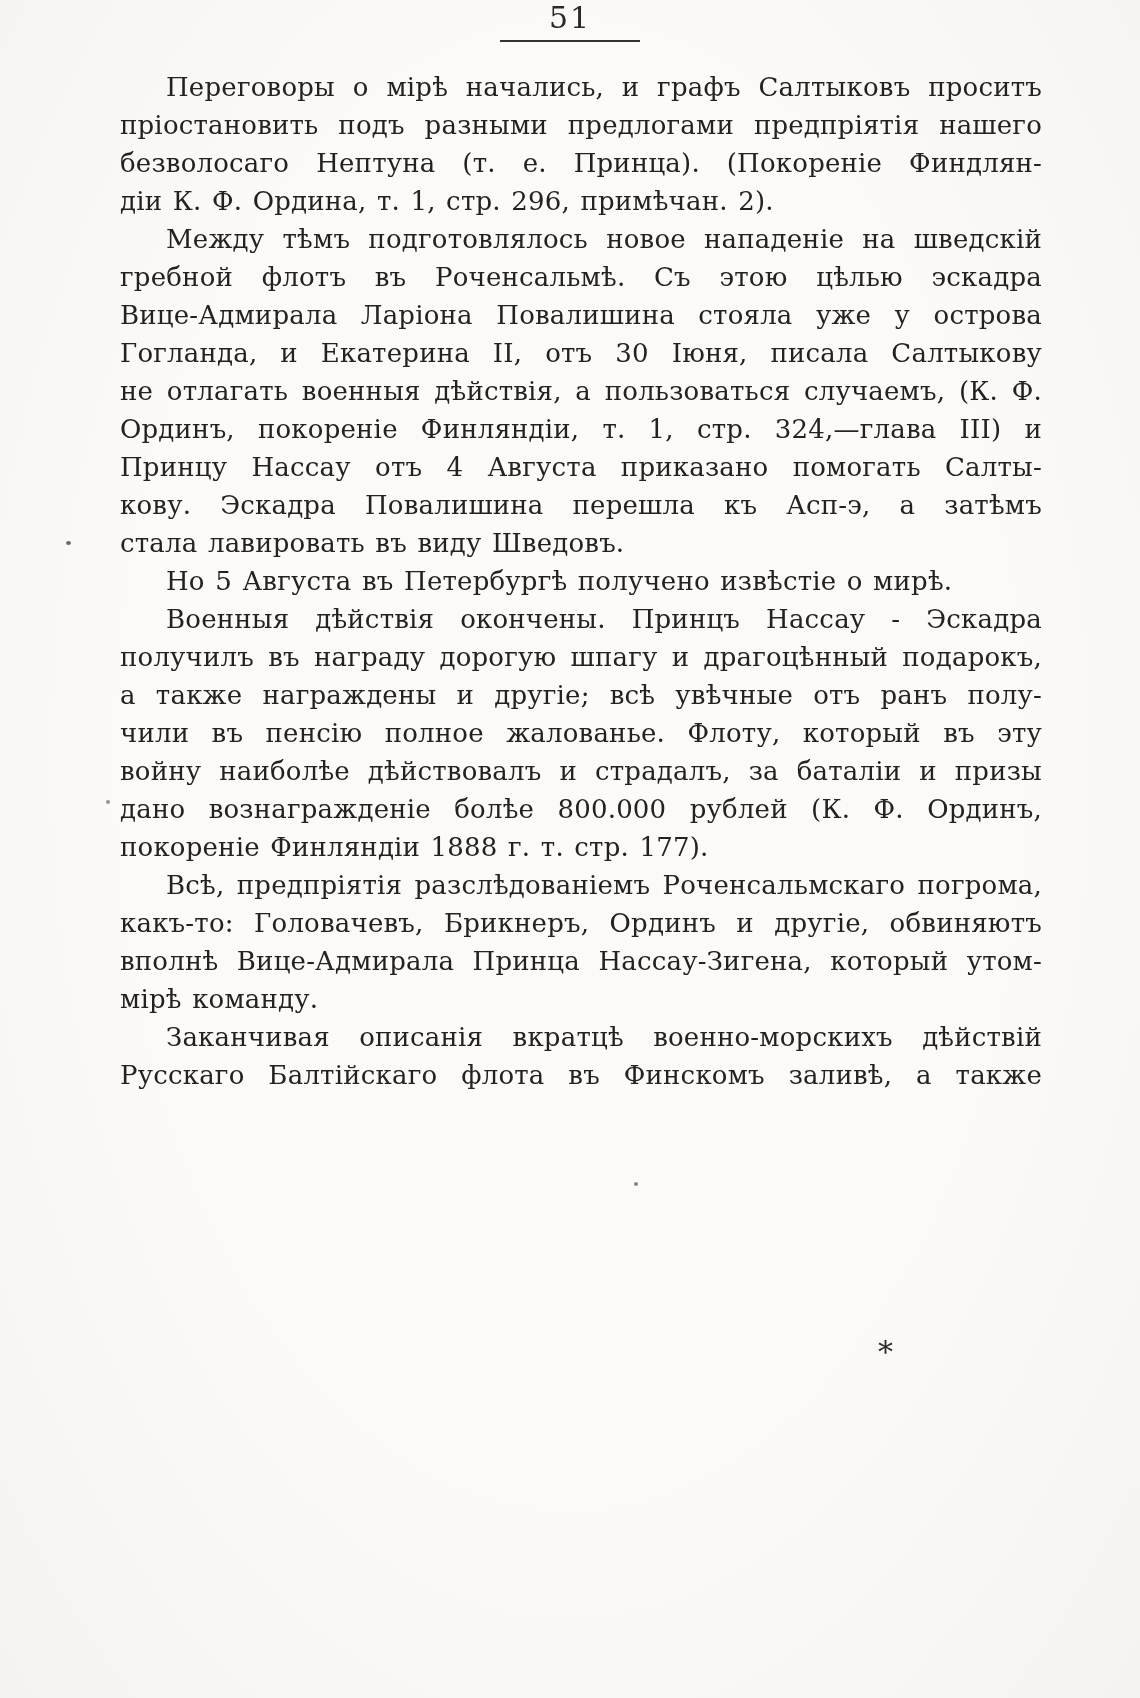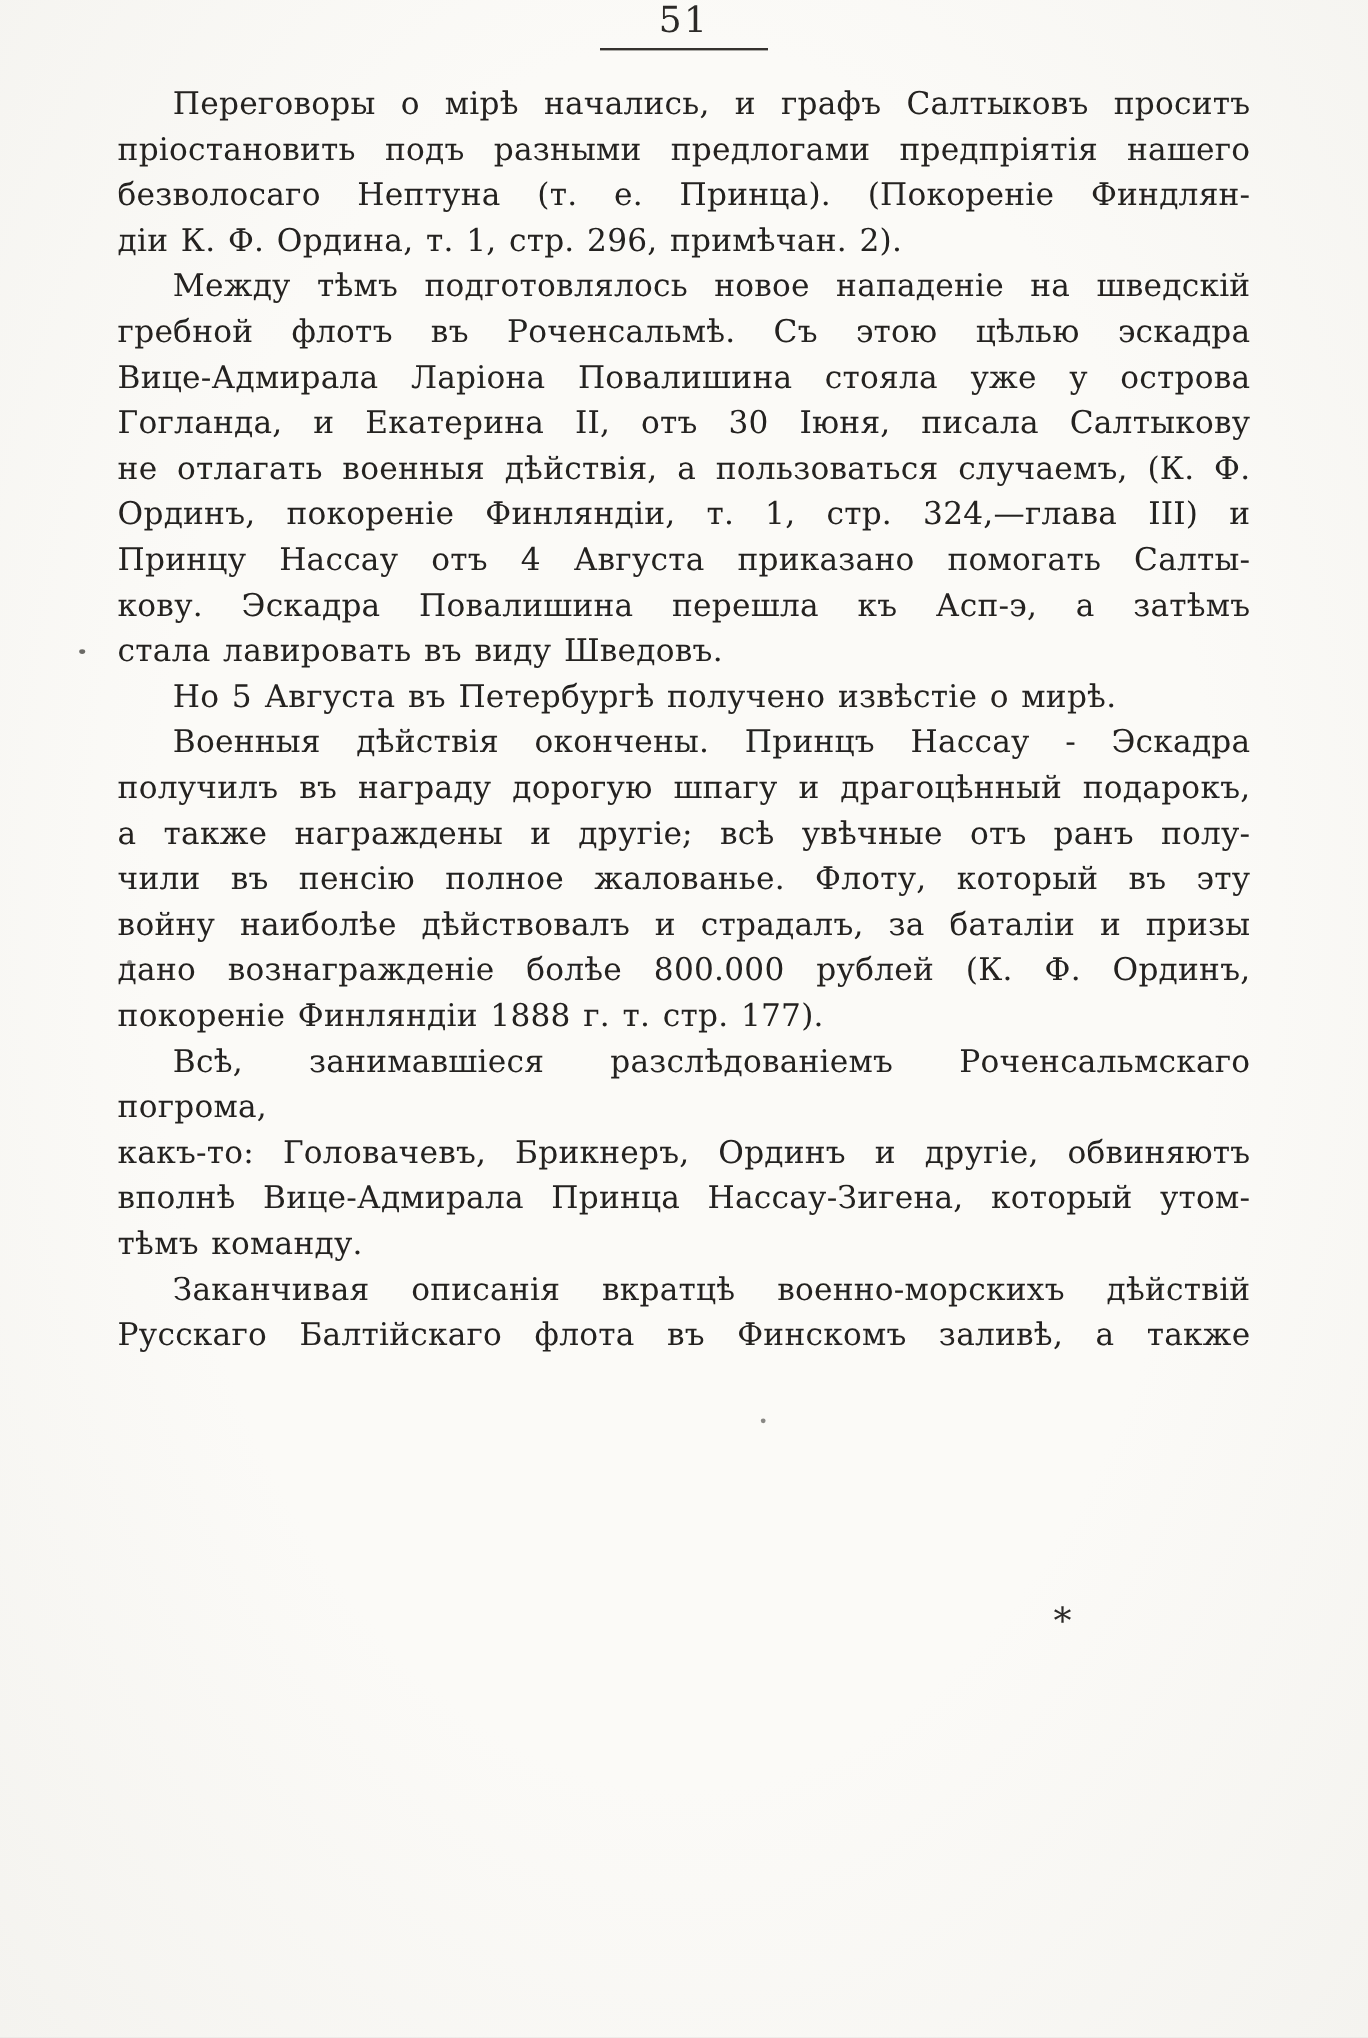--- a/index.html
+++ b/index.html
@@ -43,6 +43,7 @@
   .line {
     text-align: justify;
     text-align-last: justify;
+    margin-left: 22px;
   }
   .line.first {
     text-indent: 46px;

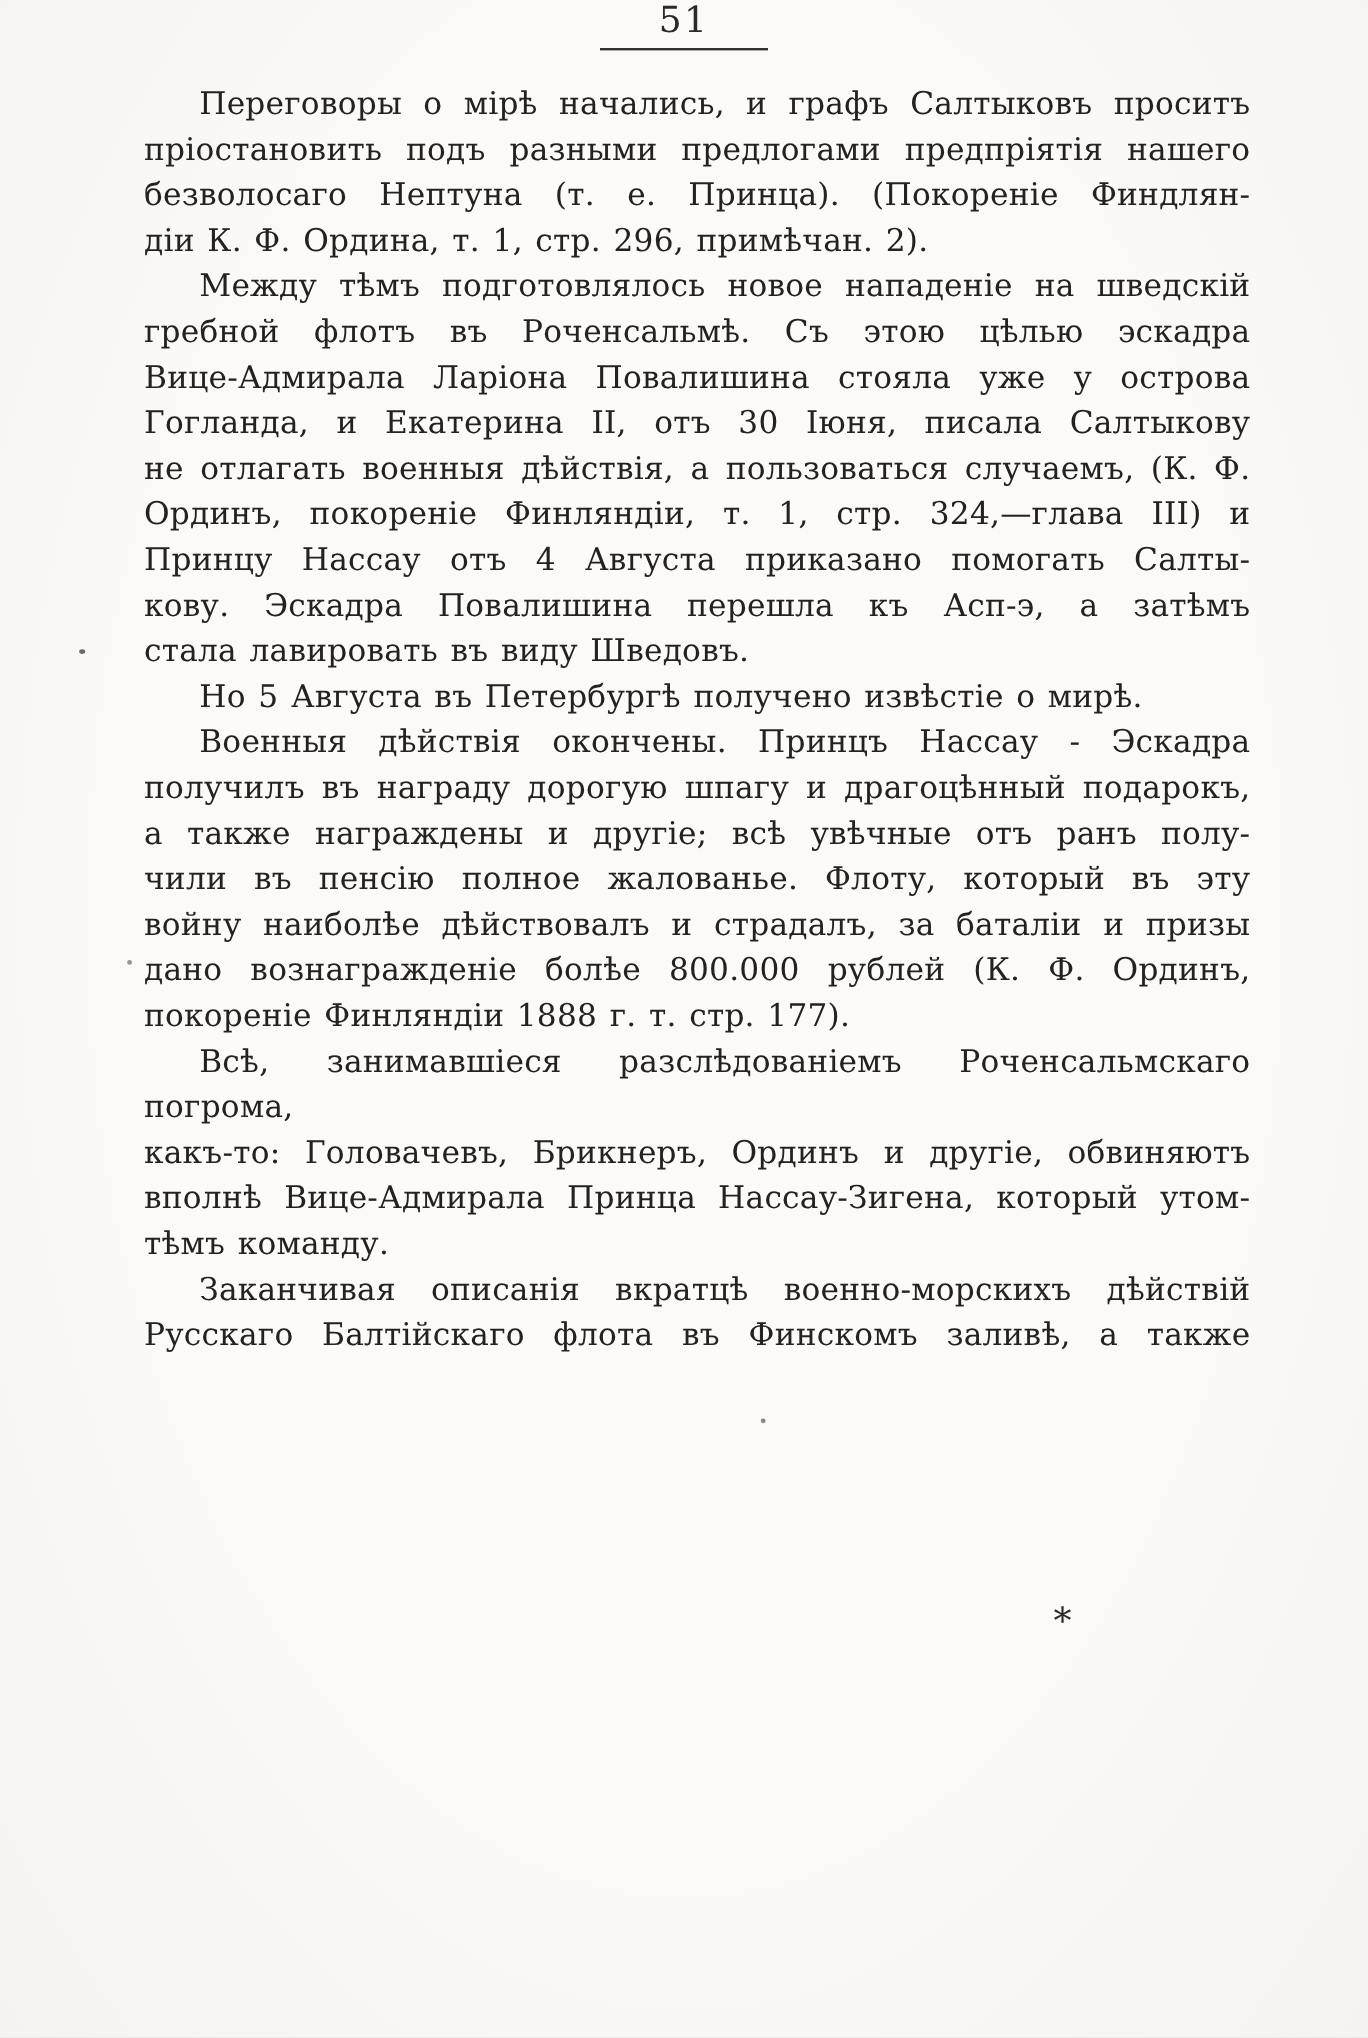--- a/index.html
+++ b/index.html
@@ -105,7 +105,7 @@
         <div class="line last">покореніе Финляндіи 1888 г. т. стр. 177).</div>
       </div>
       <div class="paragraph">
-        <div class="line first">Всѣ, занимавшіеся разслѣдованіемъ Роченсальмскаго погрома,</div>
+        <div class="line first">Всѣ, предпріятія разслѣдованіемъ Роченсальмскаго погрома,</div>
         <div class="line">какъ-то: Головачевъ, Брикнеръ, Ординъ и другіе, обвиняютъ</div>
         <div class="line">вполнѣ Вице-Адмирала Принца Нассау-Зигена, который утом-</div>
         <div class="line last">тѣмъ команду.</div>

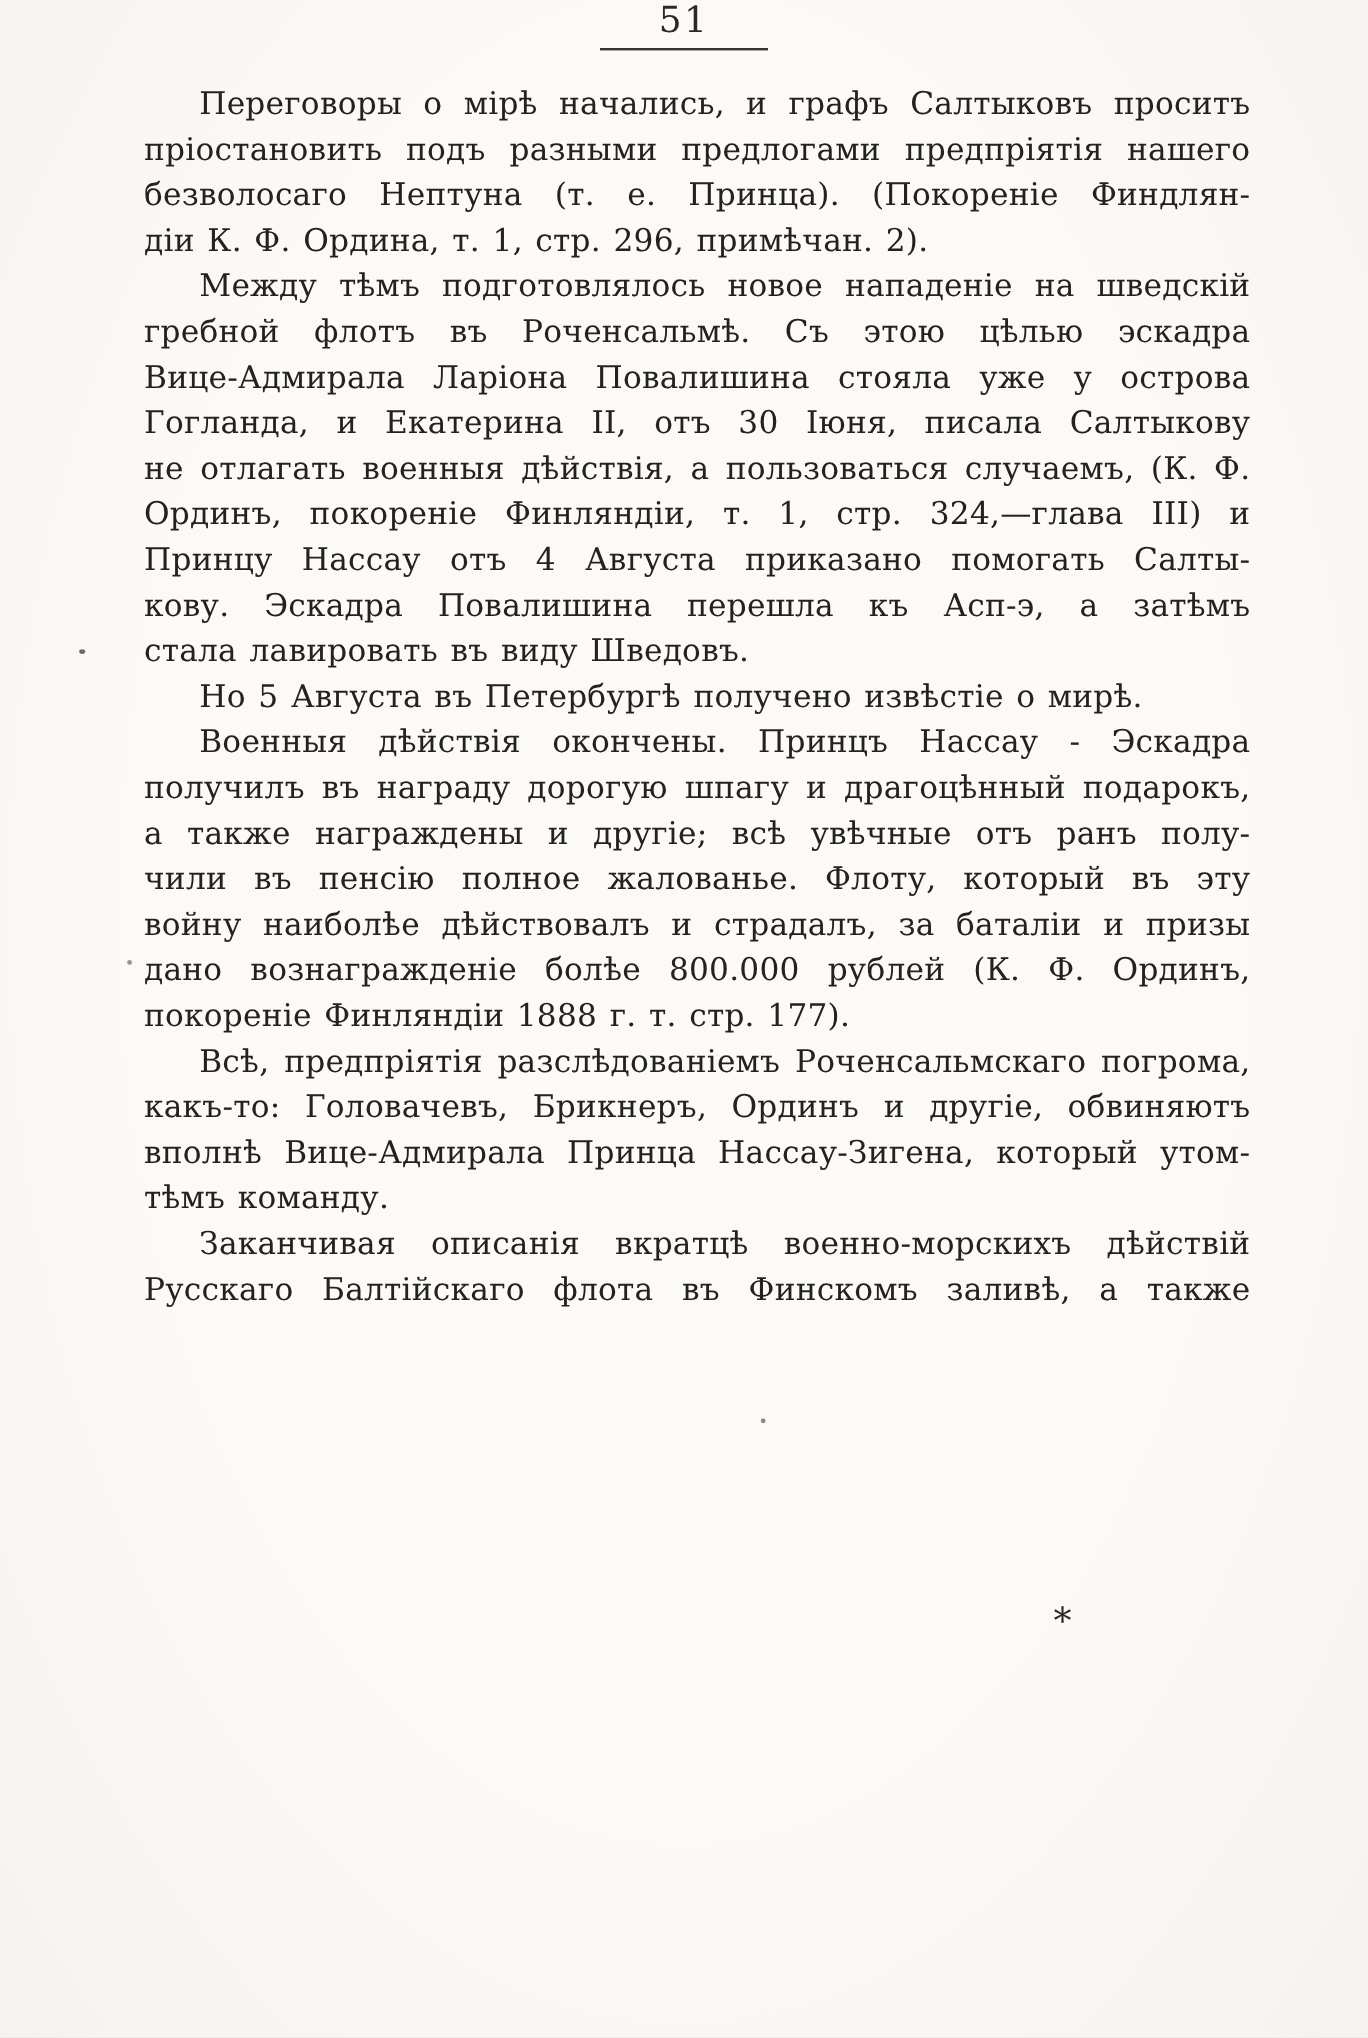--- a/index.html
+++ b/index.html
@@ -108,7 +108,7 @@
         <div class="line first">Всѣ, предпріятія разслѣдованіемъ Роченсальмскаго погрома,</div>
         <div class="line">какъ-то: Головачевъ, Брикнеръ, Ординъ и другіе, обвиняютъ</div>
         <div class="line">вполнѣ Вице-Адмирала Принца Нассау-Зигена, который утом-</div>
-        <div class="line last">тѣмъ команду.</div>
+        <div class="line last">мірѣ команду.</div>
       </div>
       <div class="paragraph">
         <div class="line first">Заканчивая описанія вкратцѣ военно-морскихъ дѣйствій</div>

